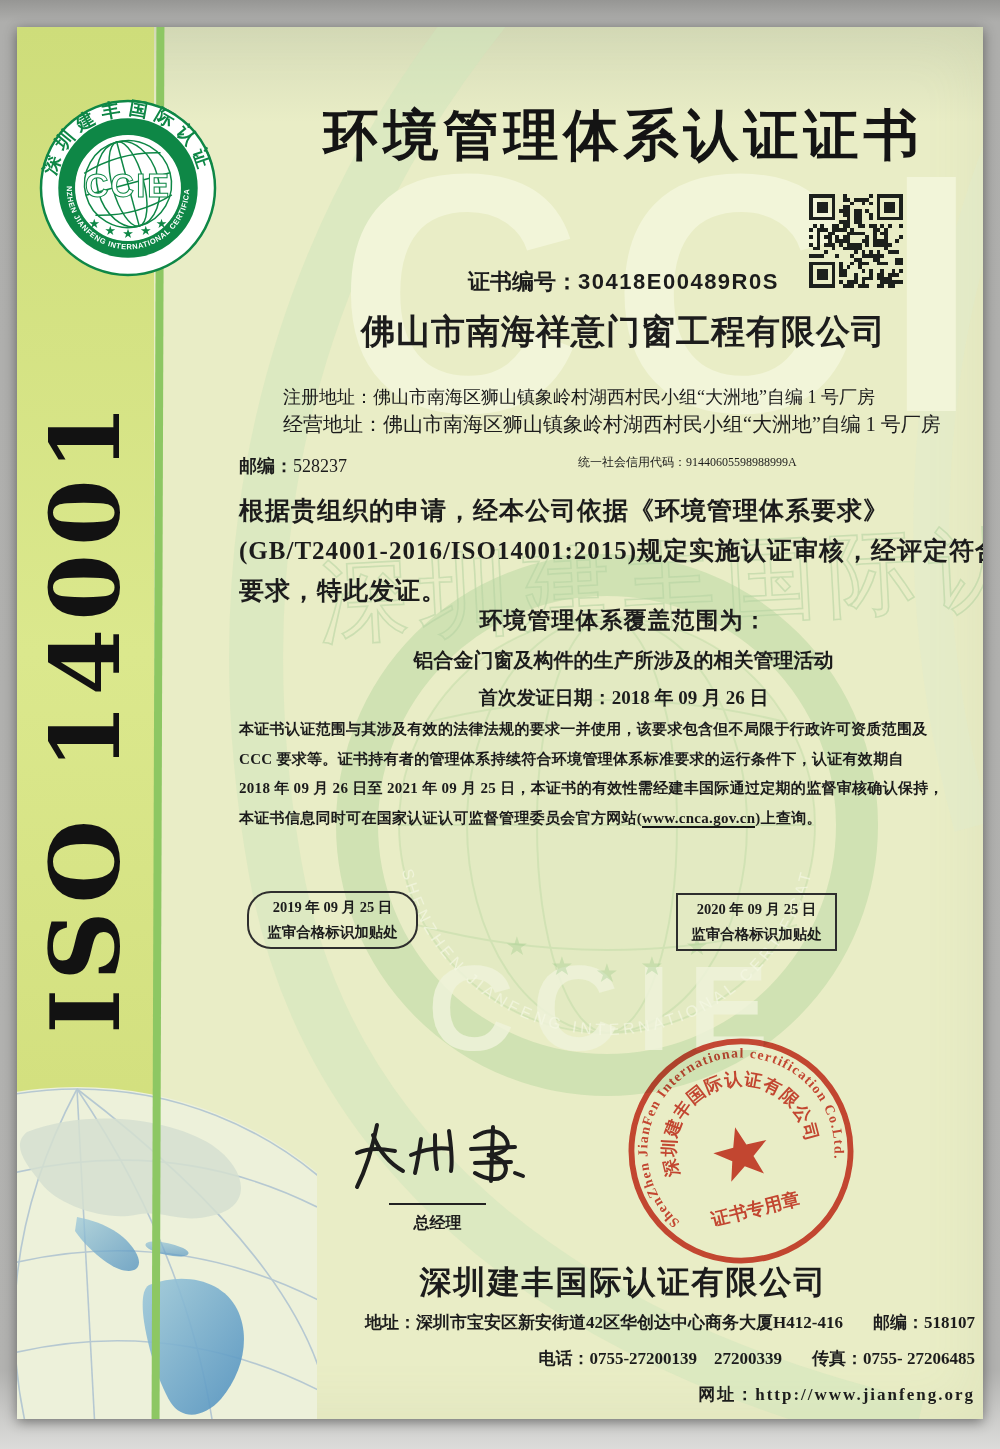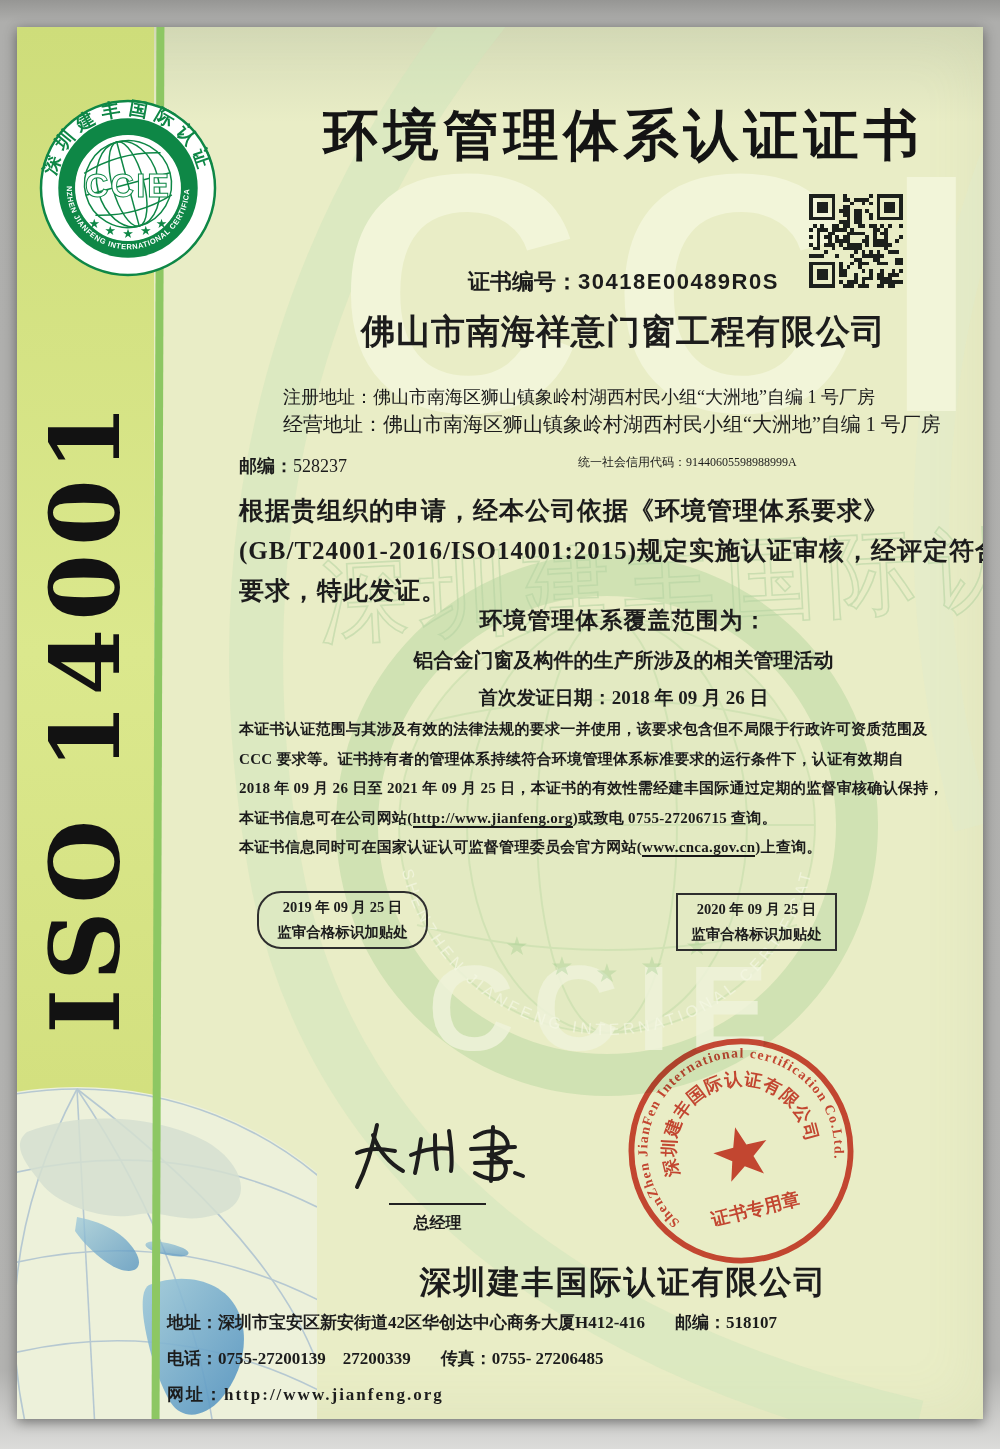--- a/index.html
+++ b/index.html
@@ -510,9 +510,6 @@
     <div>CCC 要求等。证书持有者的管理体系持续符合环境管理体系标准要求的运行条件下，认证有效期自</div>
     <div>2018 年 09 月 26 日至 2021 年 09 月 25 日，本证书的有效性需经建丰国际通过定期的监督审核确认保持，</div>
     <div>
-      <span>本证书信息可在公司网站(</span><span class="u">http://www.jianfeng.org</span><span>)或致电 0755-27206715 查询。</span>
-    </div>
-    <div>
       <span>本证书信息同时可在国家认证认可监督管理委员会官方网站(</span><span class="u">www.cnca.gov.cn</span><span>)上查询。</span>
     </div>
   </div>

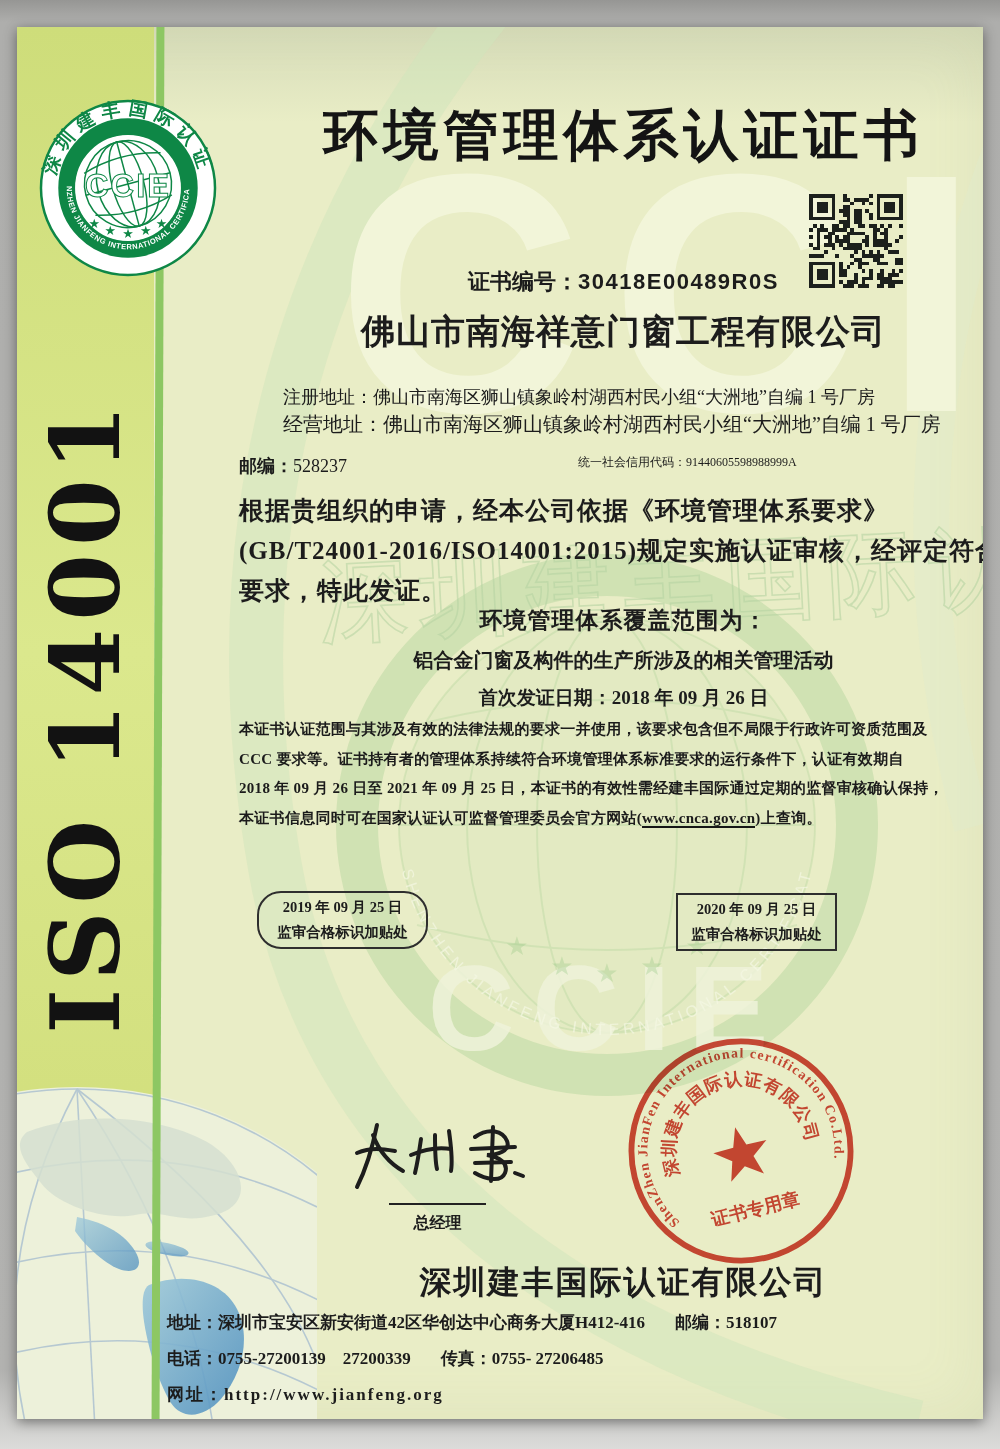--- a/index.html
+++ b/index.html
@@ -50,7 +50,7 @@
   .u{border-bottom:2px solid #161616;font-weight:700;}
   .stickbox{border:2px solid #2e2e2e;text-align:center;font-size:14.5px;font-weight:600;
     display:flex;flex-direction:column;justify-content:center;gap:6px;background:rgba(255,255,255,.03);}
-  .box1{left:240px;top:864px;width:167px;height:54px;border-radius:24px;}
+  .box1{left:230px;top:864px;width:167px;height:54px;border-radius:24px;}
   .box2{left:659px;top:866px;width:157px;height:54px;}
   .sigline{left:372px;top:1176px;width:97px;height:2px;background:#222;}
   .sigrole{left:372px;top:1186px;width:97px;text-align:center;font-size:16px;font-weight:600;}

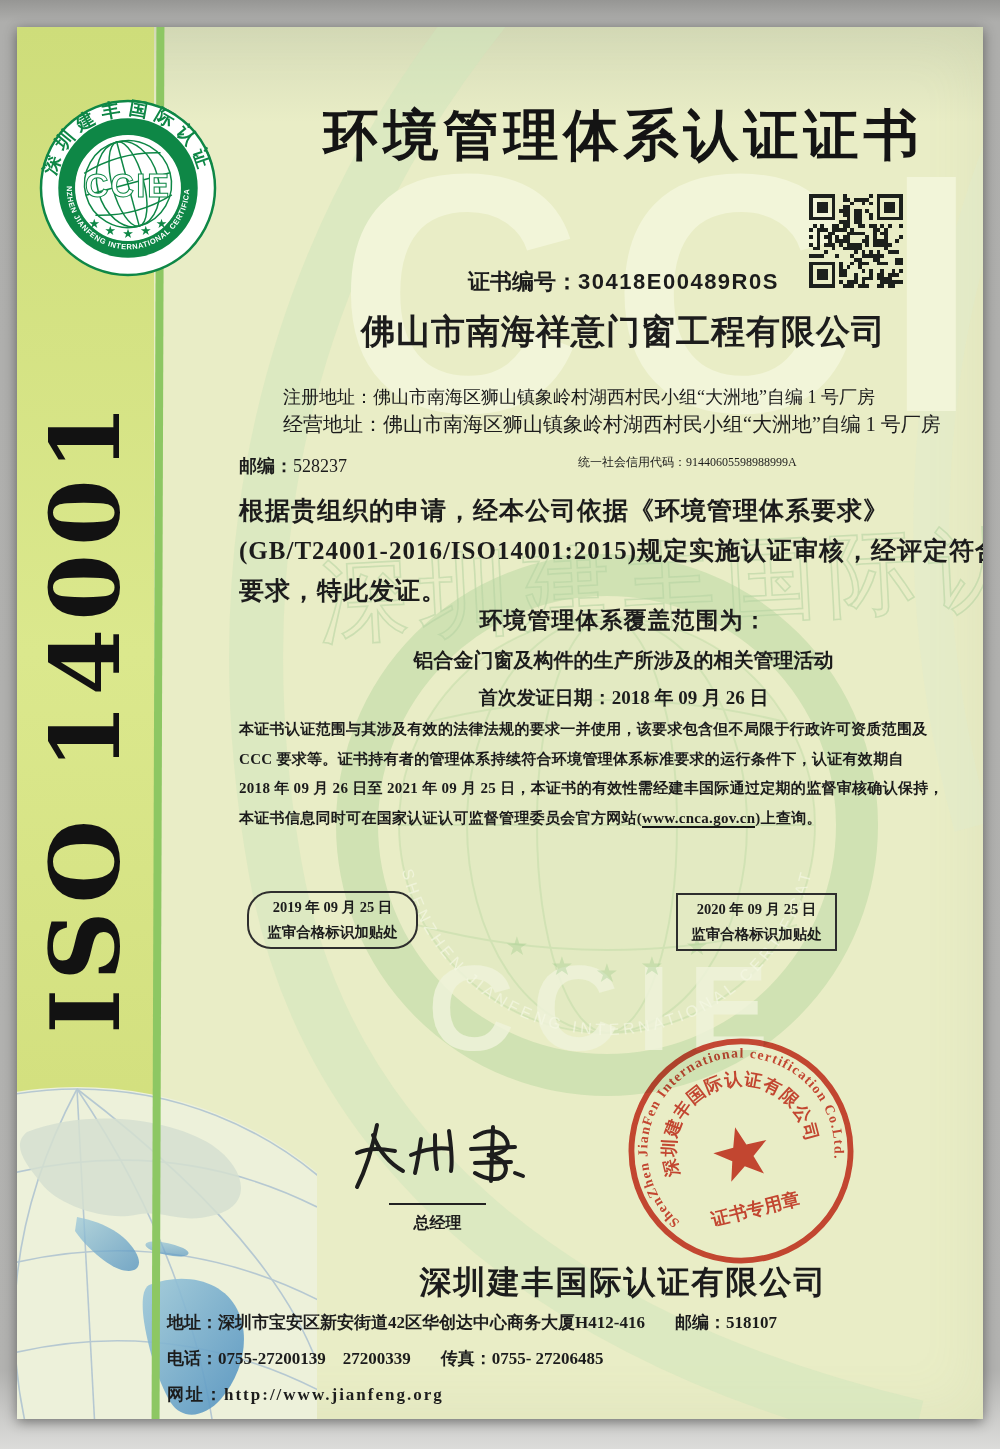--- a/index.html
+++ b/index.html
@@ -55,7 +55,7 @@
   .sigline{left:372px;top:1176px;width:97px;height:2px;background:#222;}
   .sigrole{left:372px;top:1186px;width:97px;text-align:center;font-size:16px;font-weight:600;}
   .issuer-name{top:1234px;font-size:32px;font-weight:800;letter-spacing:2px;}
-  .issuer-line{left:150px;right:8px;text-align:left;font-size:17px;font-weight:700;white-space:nowrap;}
+  .issuer-line{left:150px;right:8px;text-align:right;font-size:17px;font-weight:700;white-space:nowrap;}
   .il1{top:1284px;}  .il2{top:1320px;}  .il3{top:1356px;letter-spacing:2px;}
   .gap{display:inline-block;width:30px;}
   svg{display:block;}

